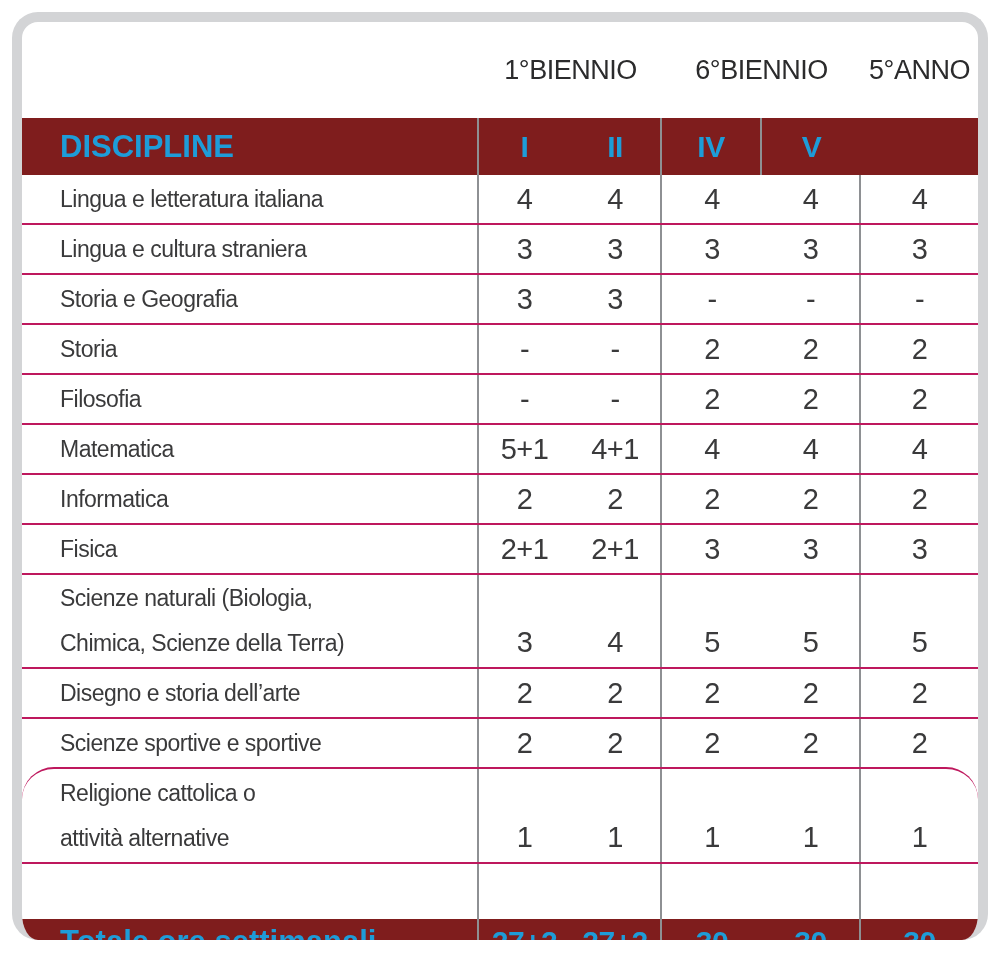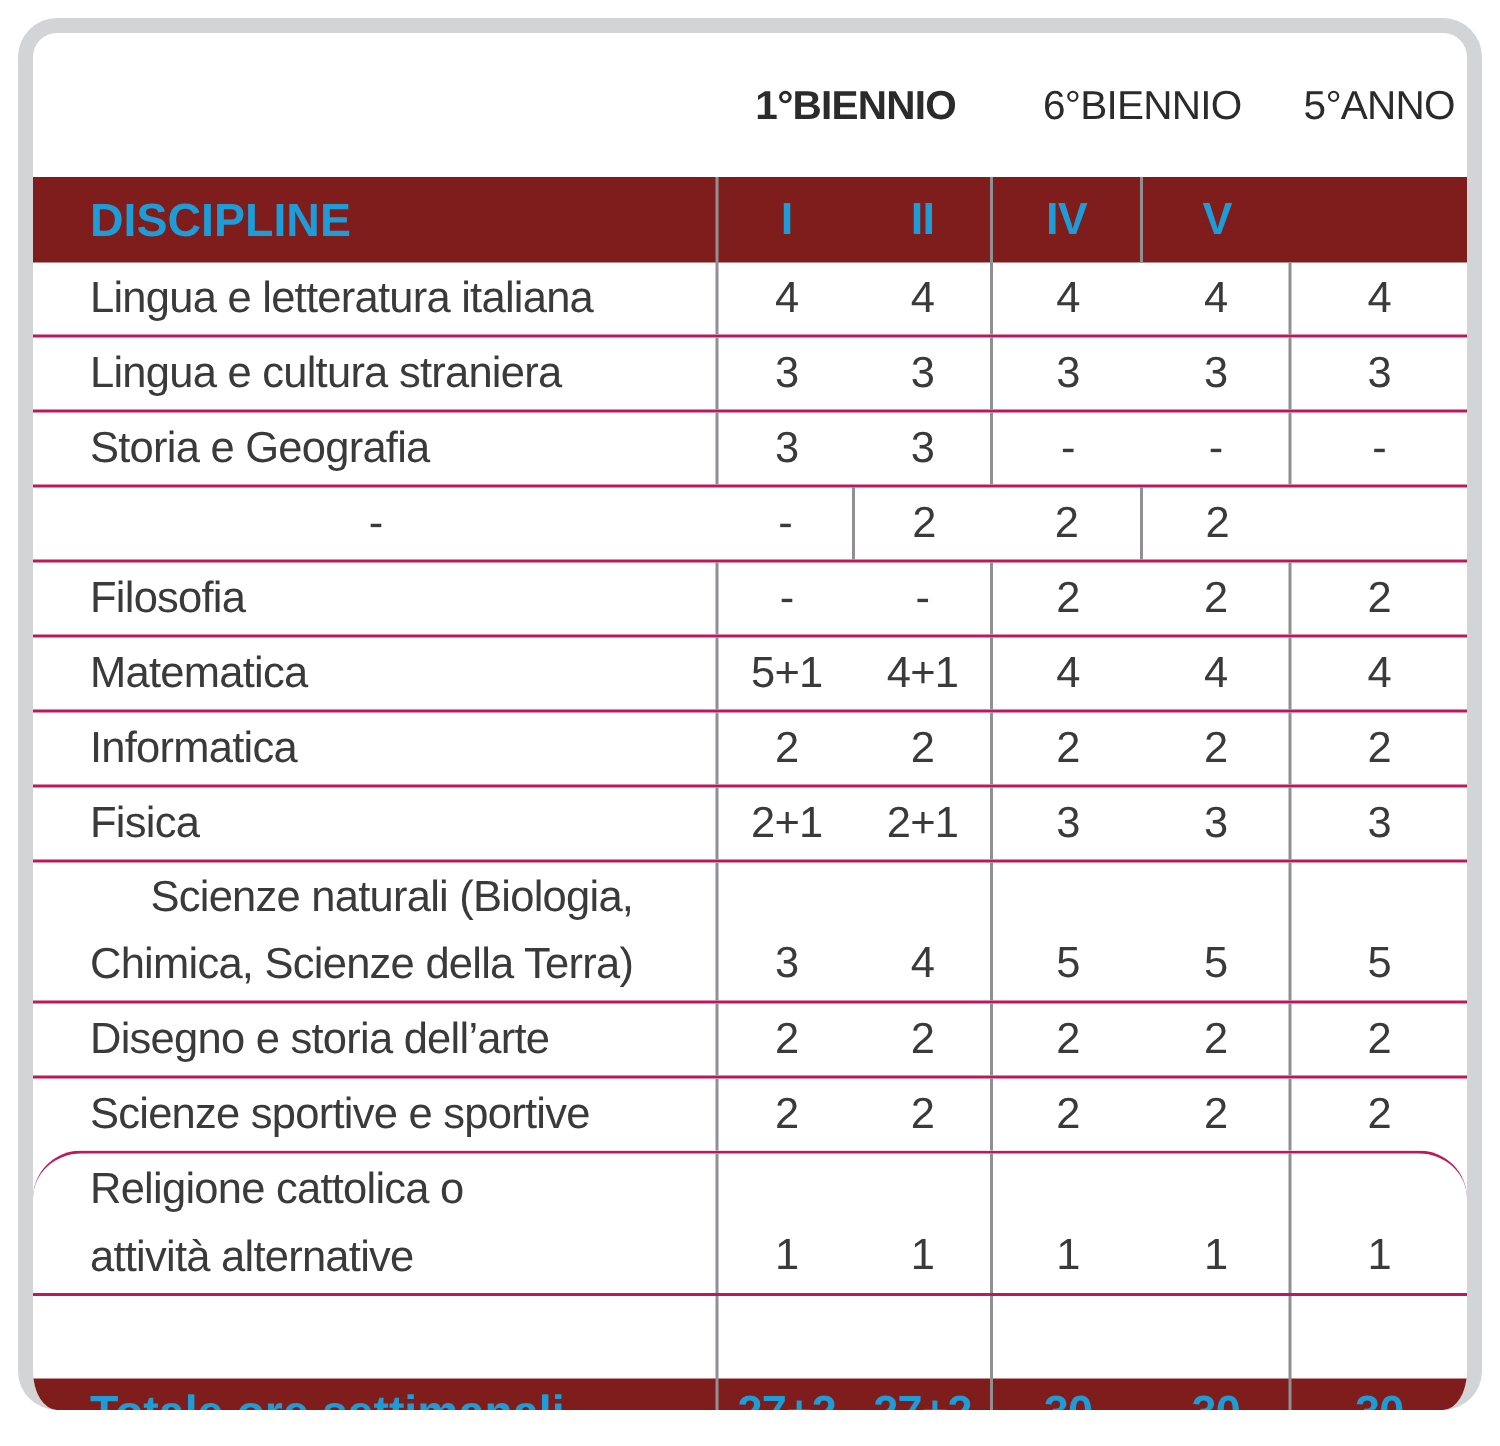--- a/index.html
+++ b/index.html
@@ -39,7 +39,7 @@
     color: #2B2B2C;
     letter-spacing: -0.5px;
   }
-  .g12 { grid-column: 2 / 4; font-weight: bold; }
+  .g12 { grid-column: 2 / 4; }
   .g34 { grid-column: 4 / 6; }
   .g5  { grid-column: 6 / 7; }
   

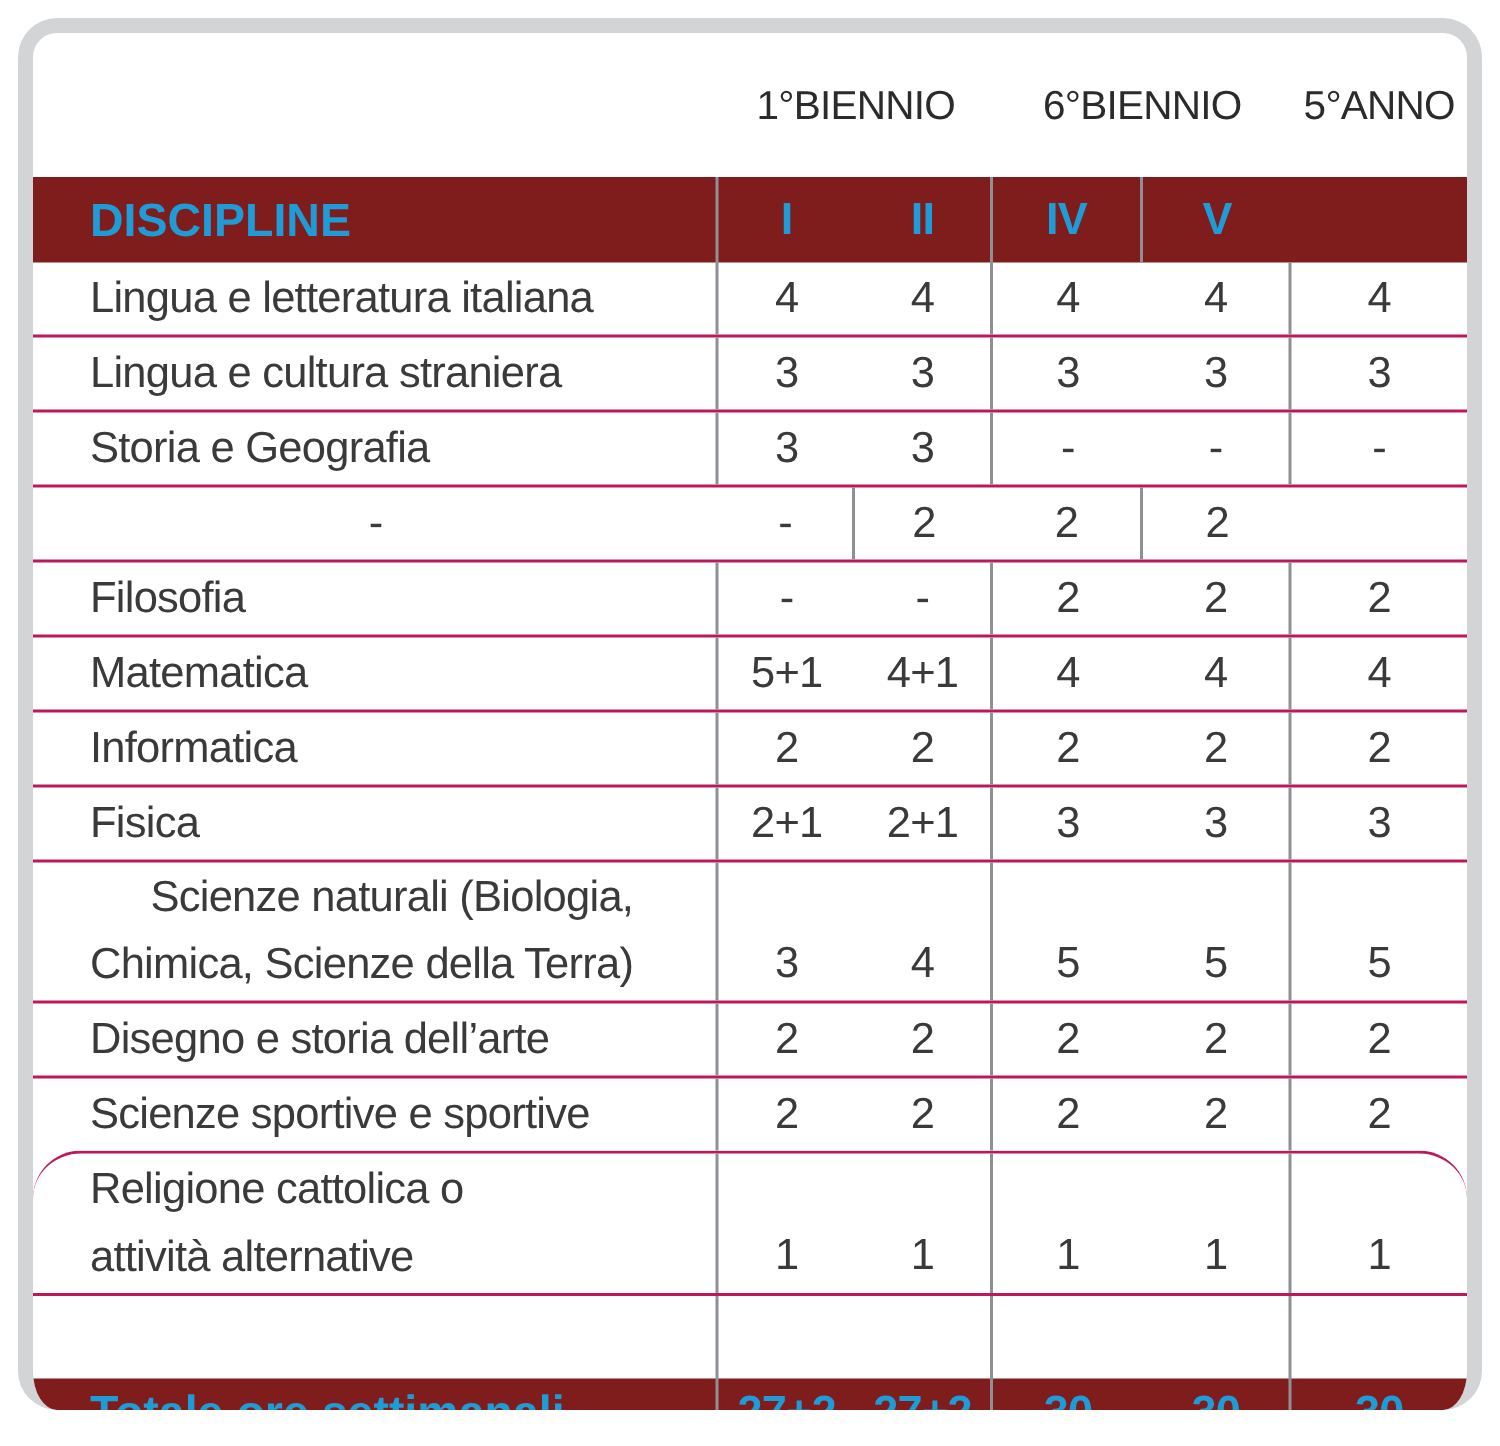--- a/index.html
+++ b/index.html
@@ -55,7 +55,7 @@
   }
   .subj {
     padding-left: 38px;
-    font-size: 29px;
+    font-size: 23px;
     letter-spacing: -0.5px;
     white-space: pre-line;
     line-height: 45px;

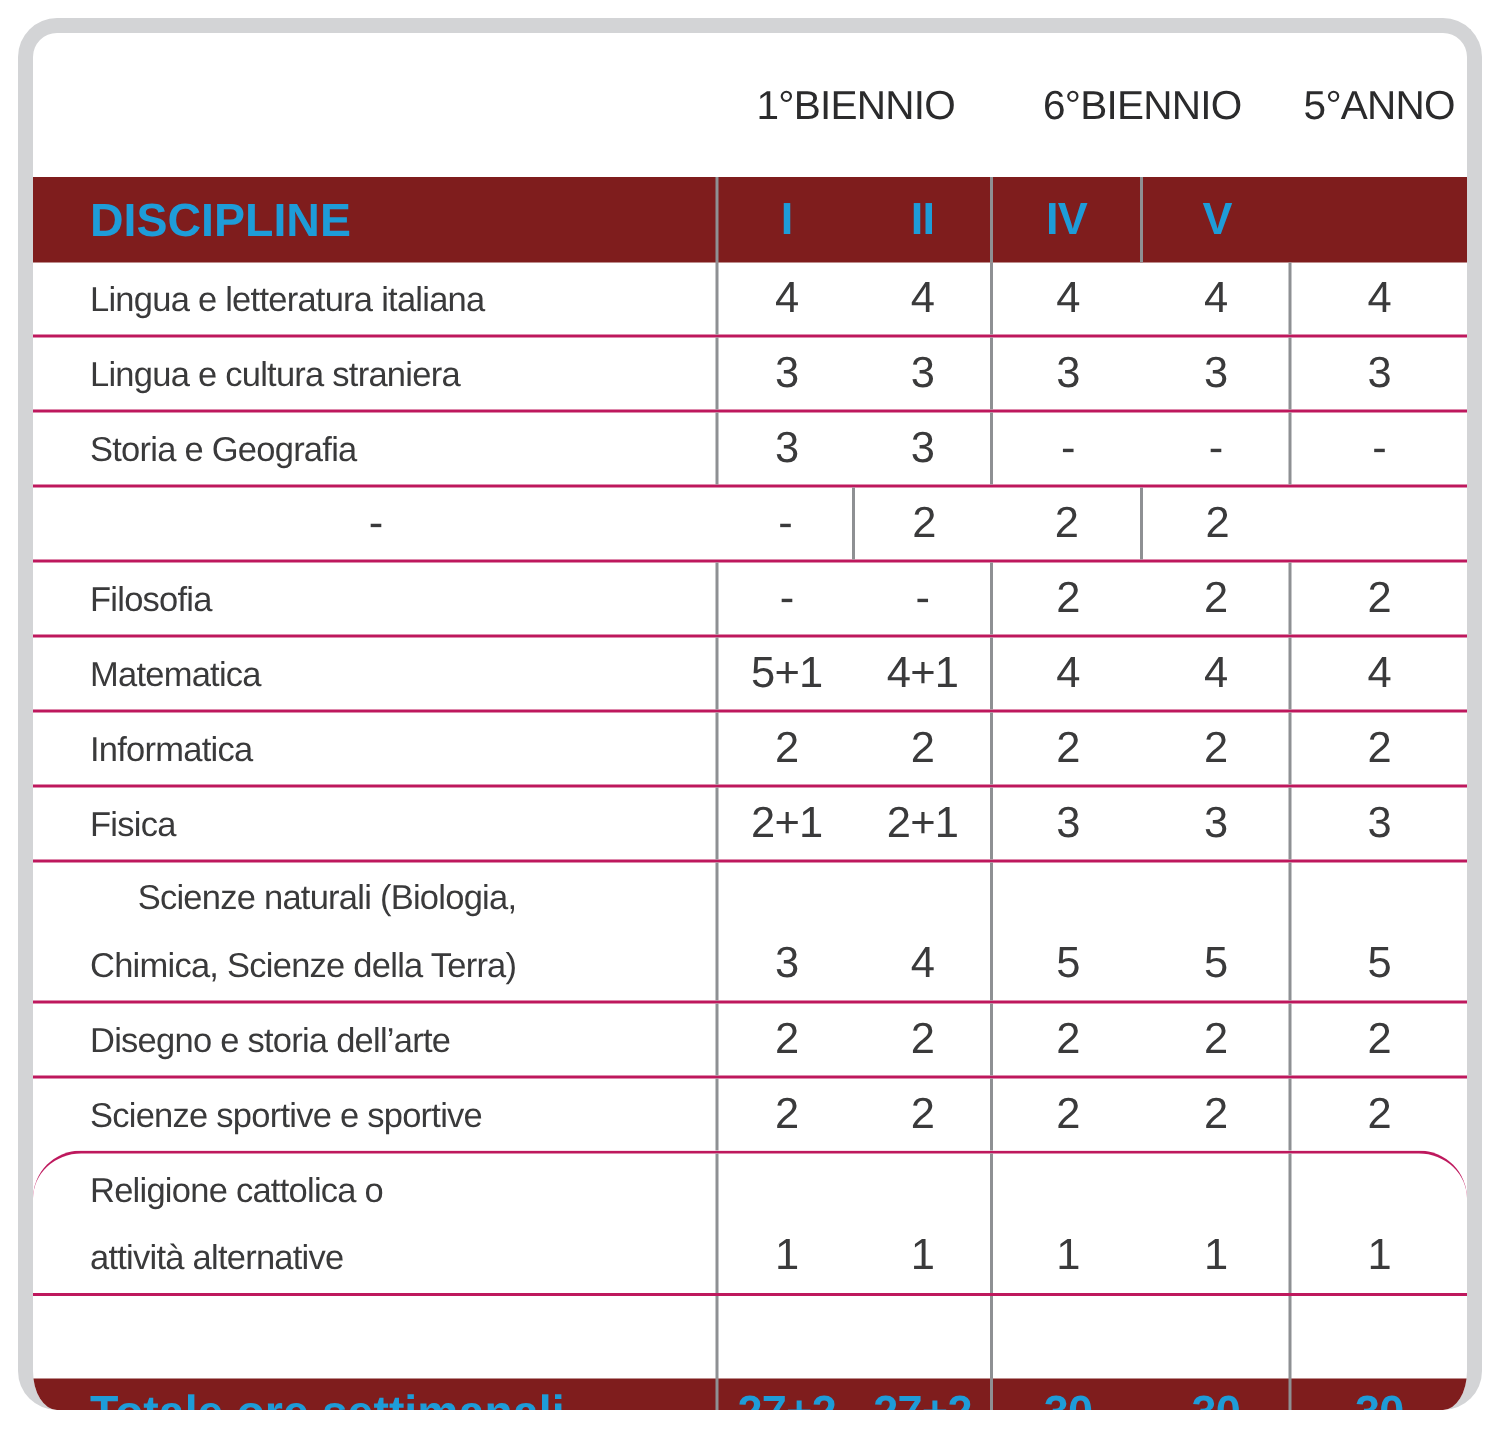--- a/index.html
+++ b/index.html
@@ -130,6 +130,7 @@
   </div>
 
   <div class="row grid">
+    <div class="cell subj vline">Storia</div>
     <div class="cell val">-</div>
     <div class="cell val vline">-</div>
     <div class="cell val">2</div>

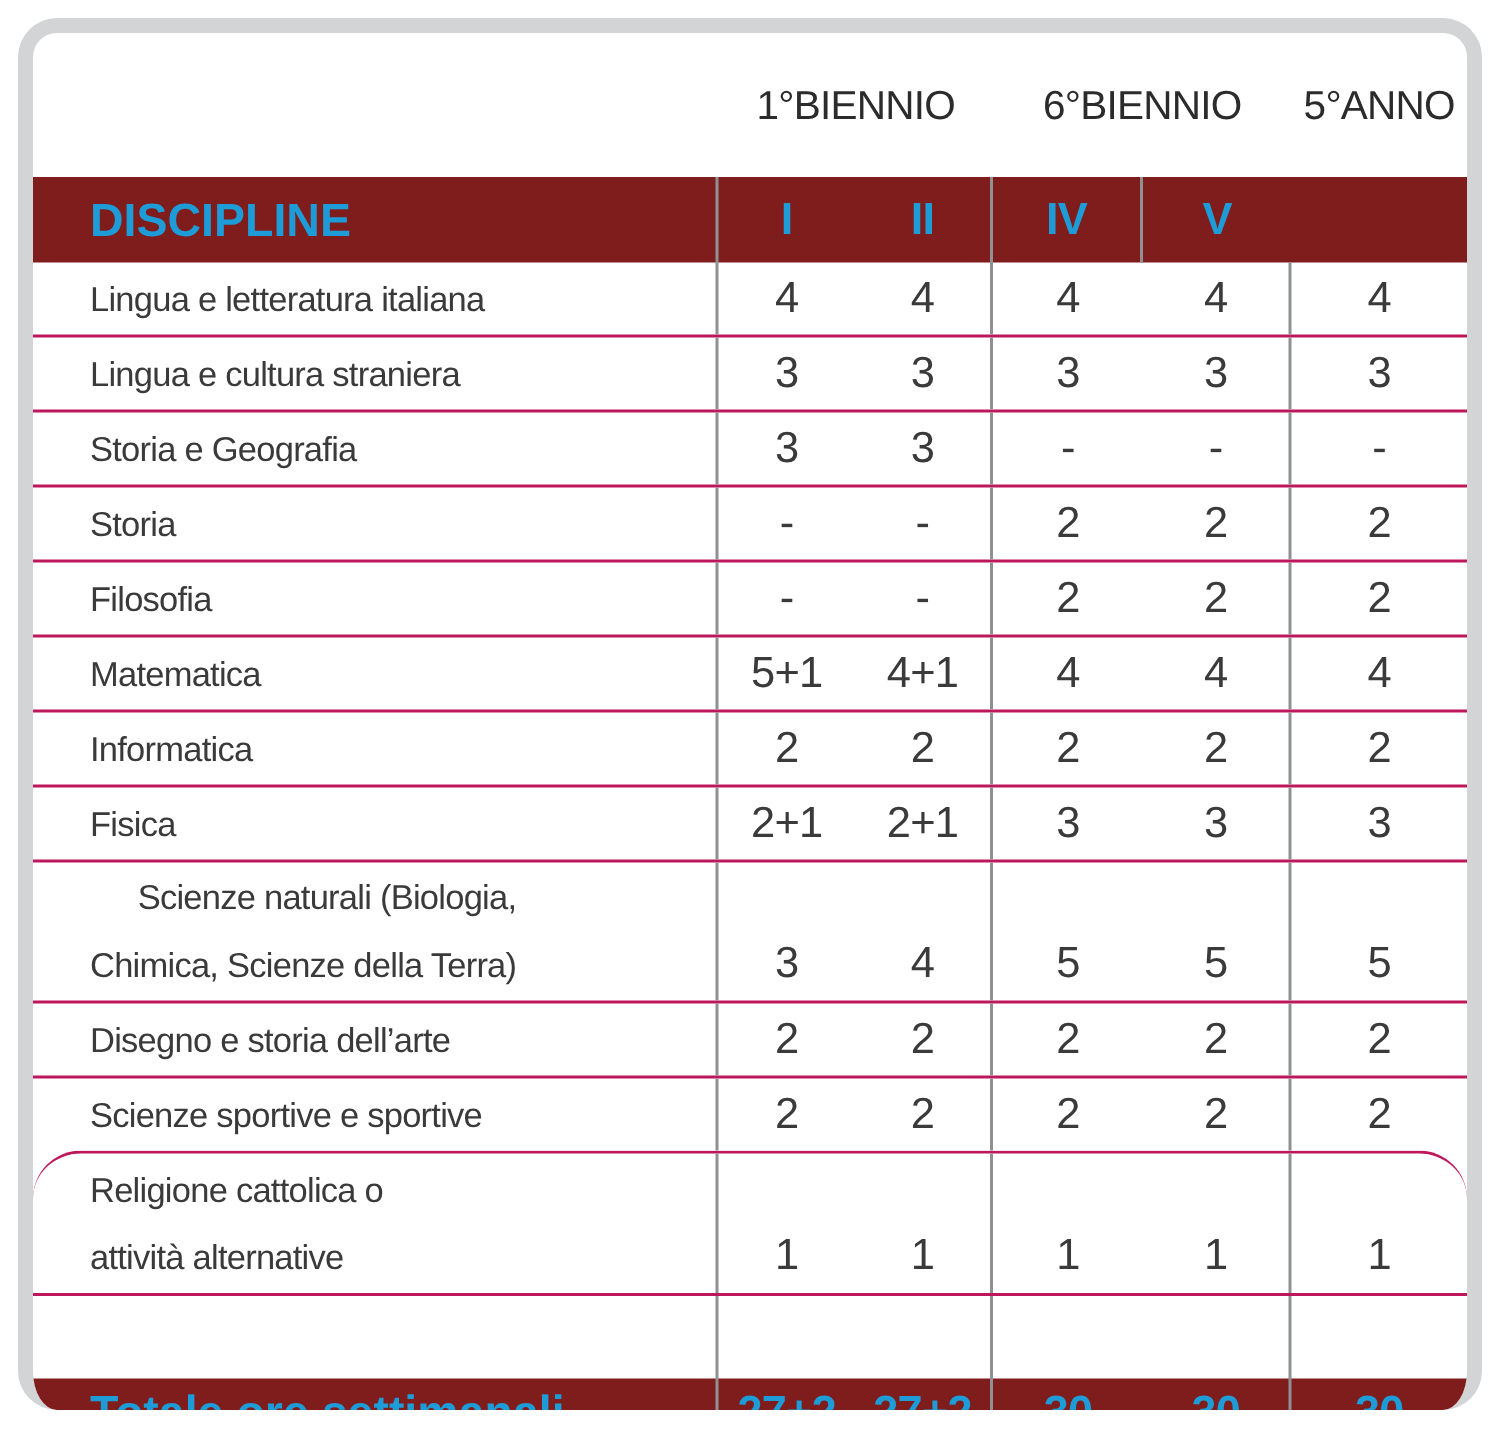--- a/index.html
+++ b/index.html
@@ -74,7 +74,7 @@
   
   .row { height: 48px; }
   .row + .row { border-top: 2px solid #be185d; }
-  .row.tall-a { height: 92px; text-align: right; }
+  .row.tall-a { height: 92px; }
   .row.tall-b { height: 93px; border-radius: 32px; }
   .row.tall-a .val, .row.tall-b .val {
     align-items: flex-end;

